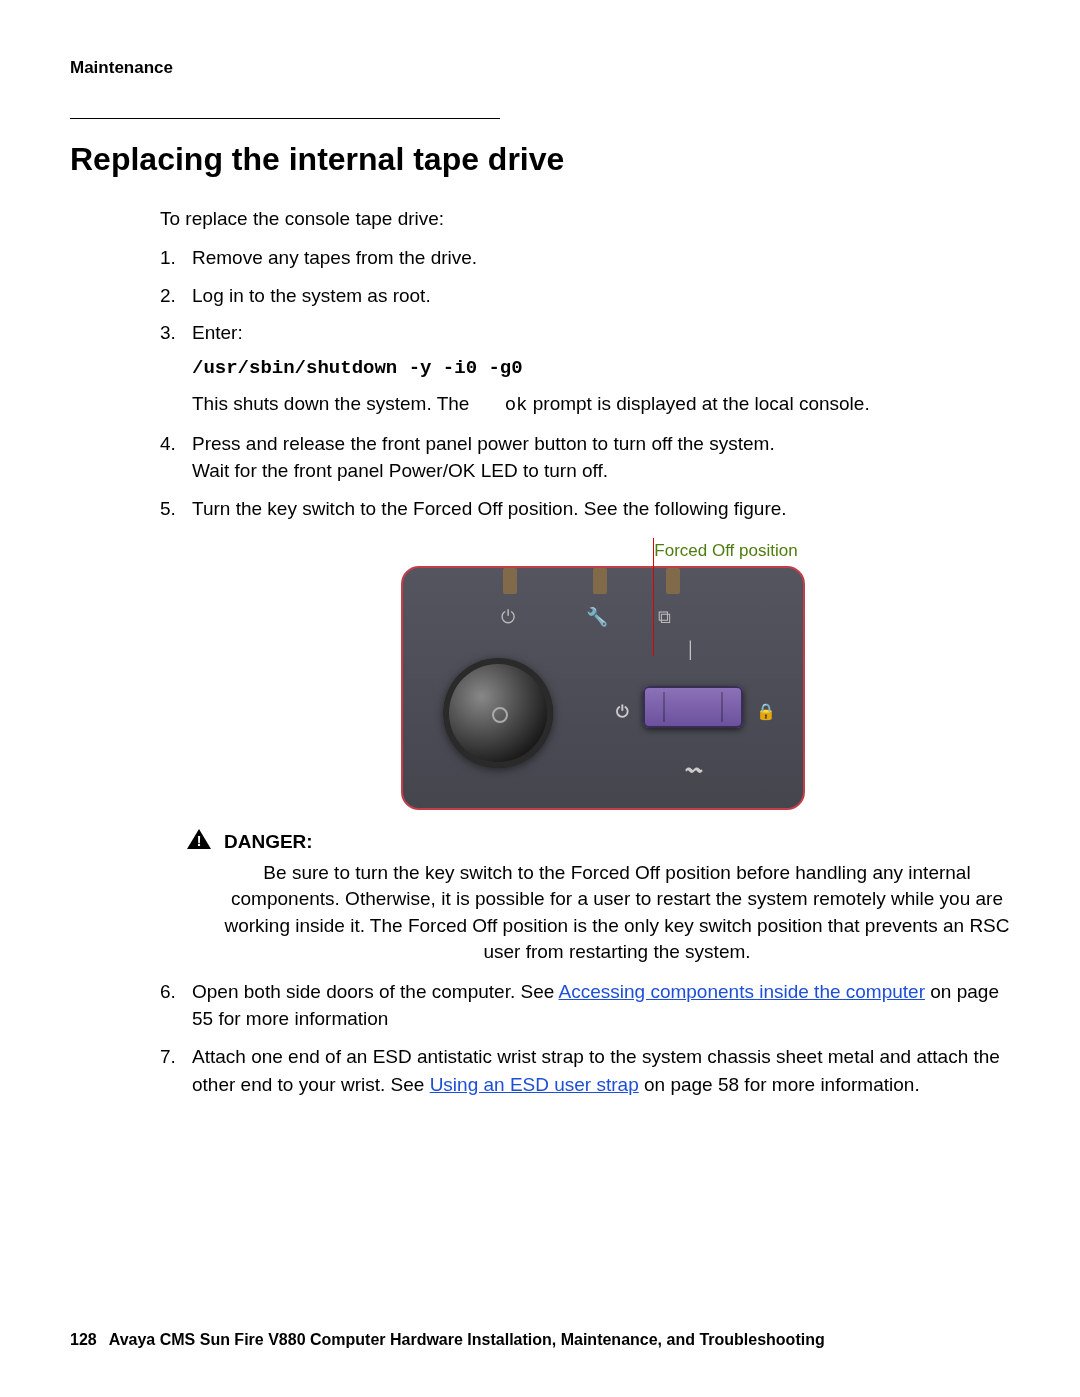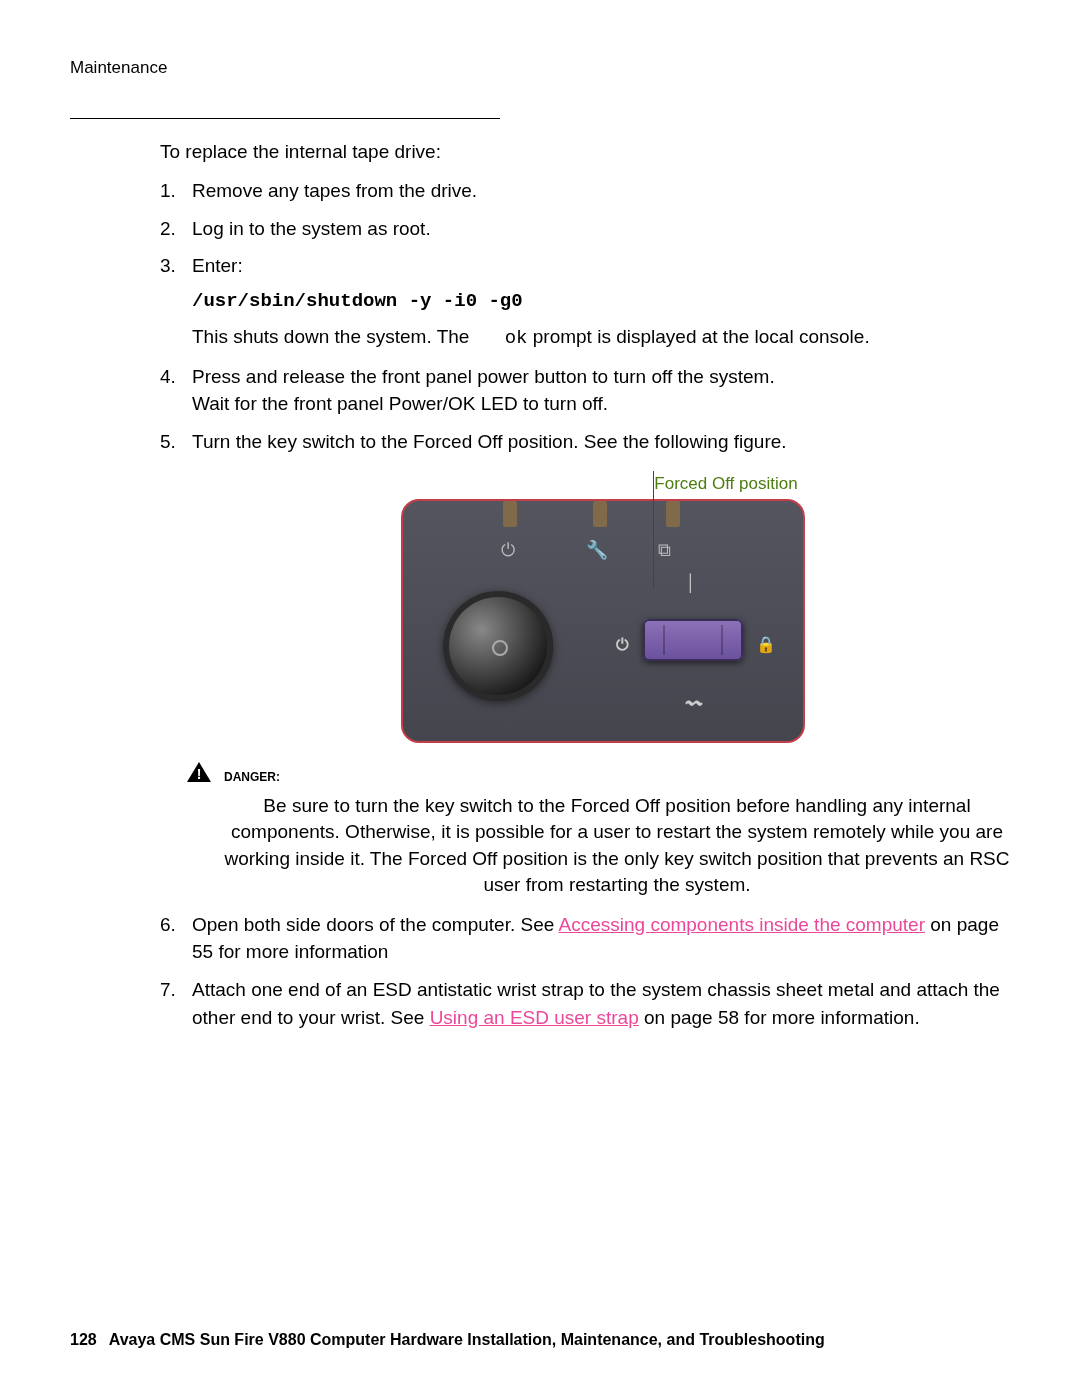--- a/index.html
+++ b/index.html
@@ -17,7 +17,7 @@
     position: relative;
   }
   .section-header {
-    font-weight: normal;
+    font-weight: bold;
     font-size: 17px;
     margin-bottom: 40px;
   }

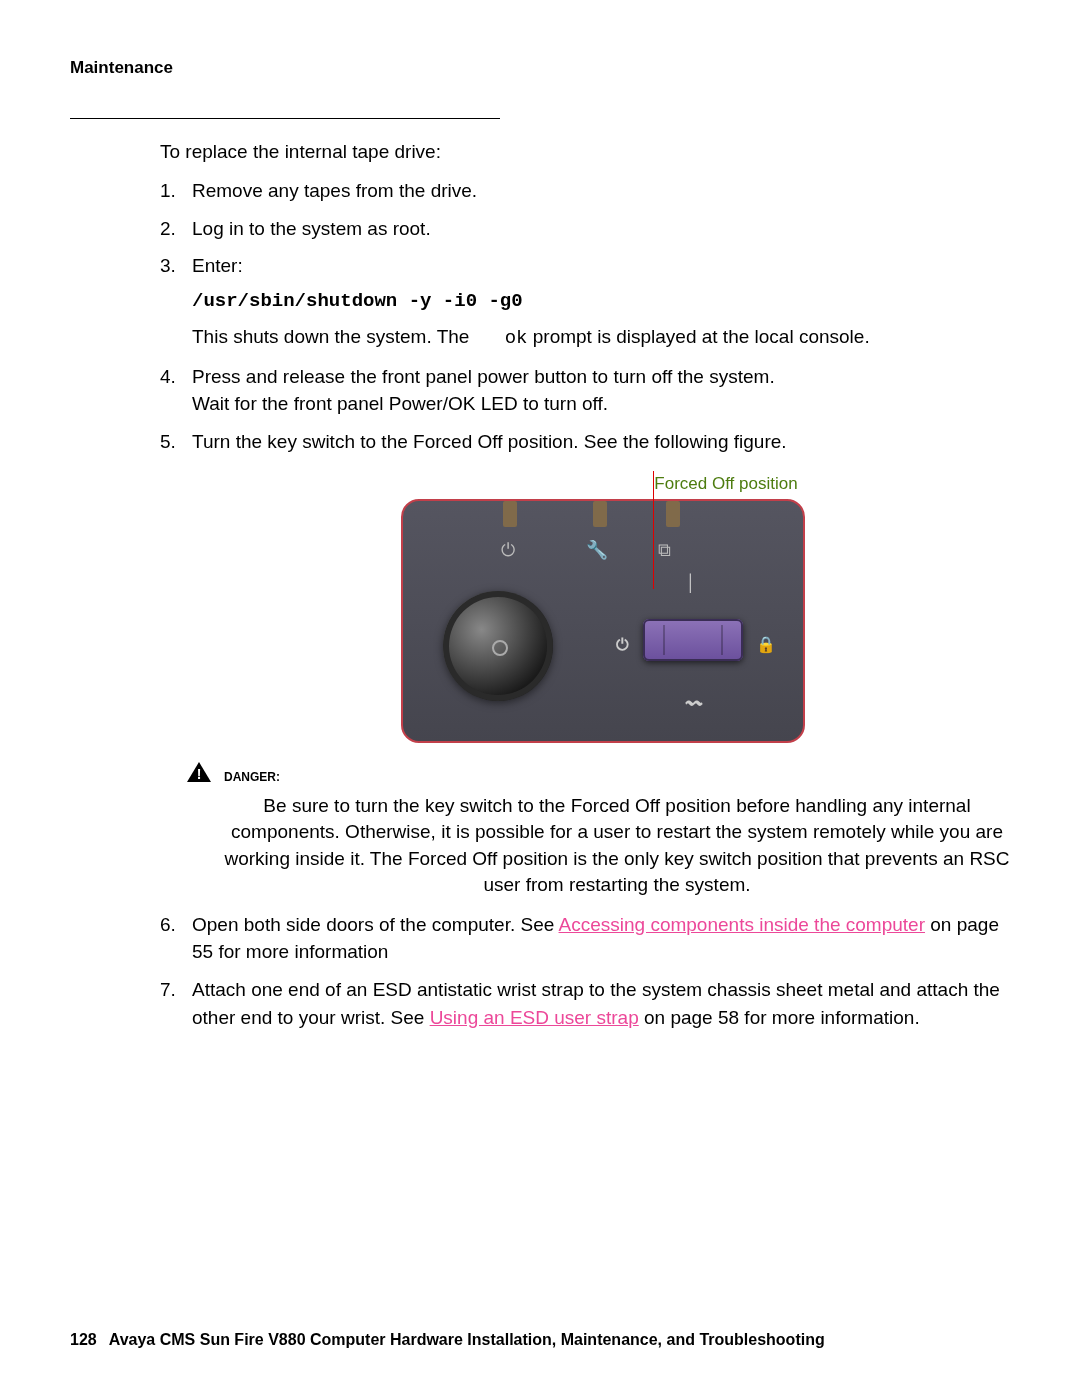--- a/index.html
+++ b/index.html
@@ -214,6 +214,7 @@
 
   <div class="rule"></div>
 
+  <h1 class="title">Replacing the internal tape drive</h1>
 
   <div class="intro">To replace the internal tape drive:</div>
 

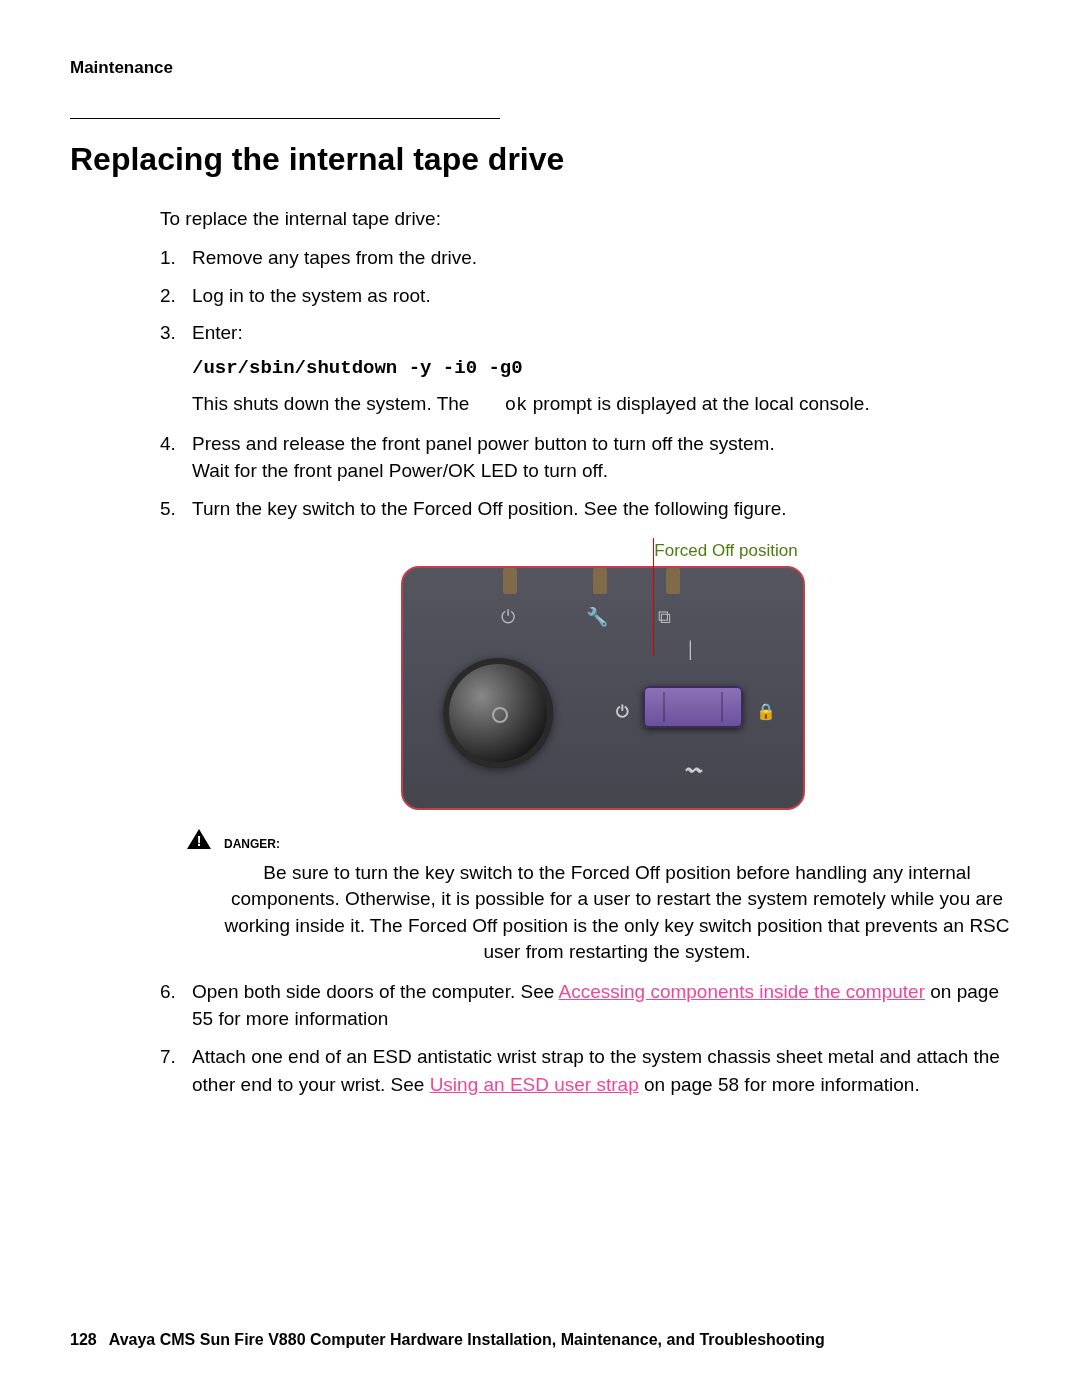--- a/index.html
+++ b/index.html
@@ -216,7 +216,7 @@
 
   <h1 class="title">Replacing the internal tape drive</h1>
 
-  <div class="intro">To replace the internal tape drive:</div>
+  <div class="intro">To replace the console tape drive:</div>
 
   <ol class="steps">
     <li><span class="num">1.</span><span>Remove any tapes from the drive.</span></li>

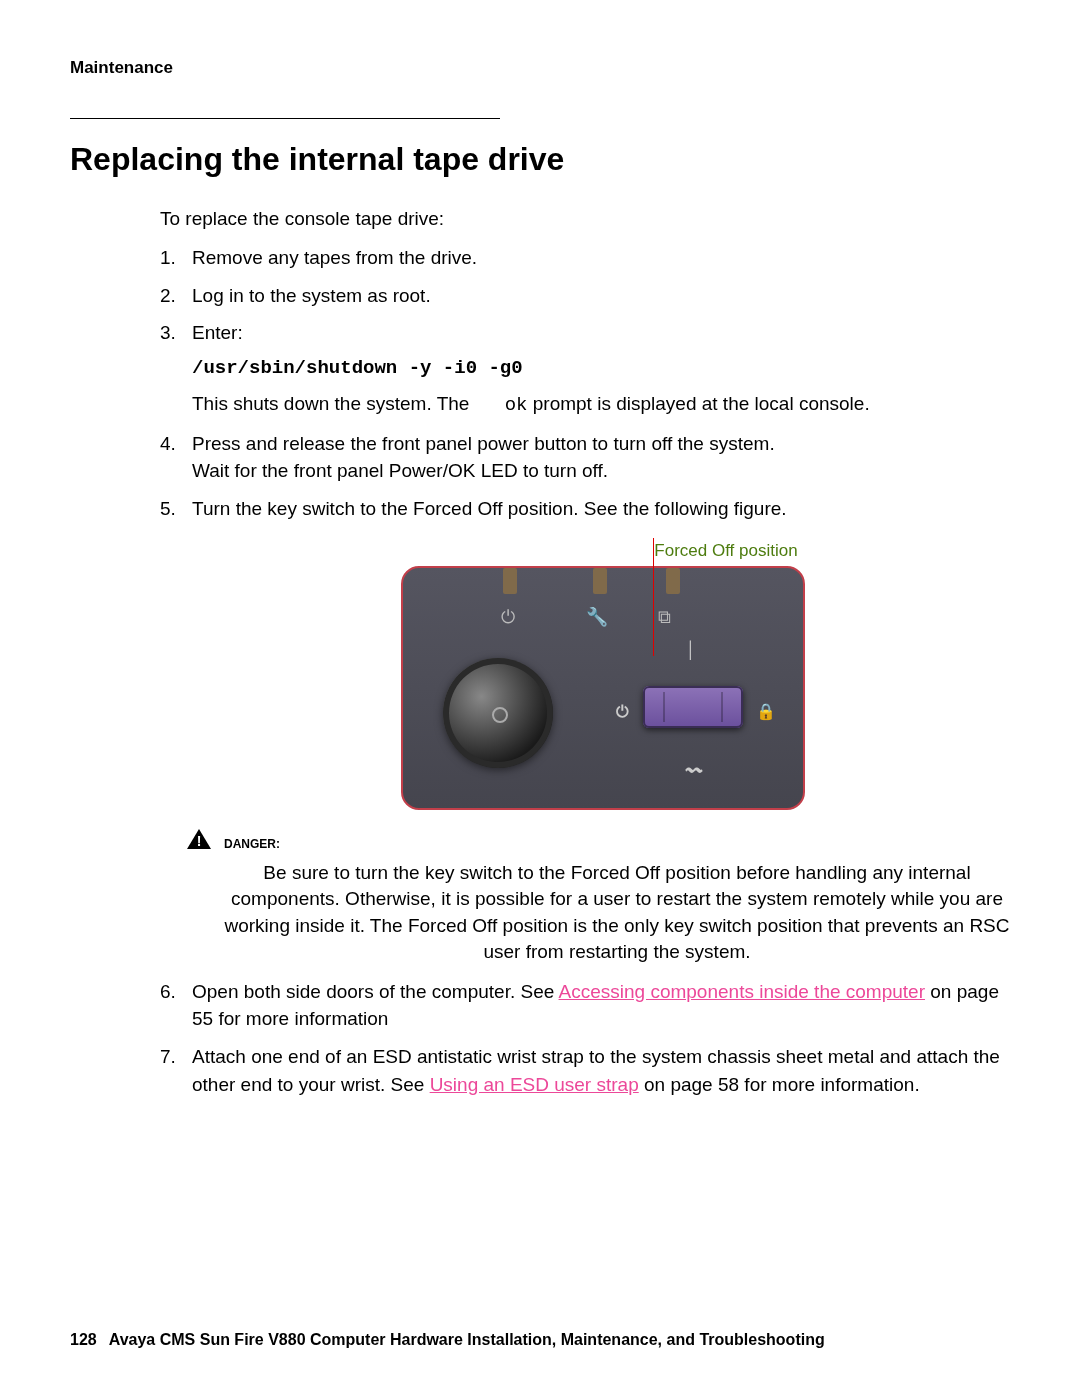--- a/index.html
+++ b/index.html
@@ -187,7 +187,7 @@
   }
   .danger-label {
     font-weight: bold;
-    font-size: 12px;
+    font-size: 19px;
   }
   .danger-text {
     font-size: 19px;

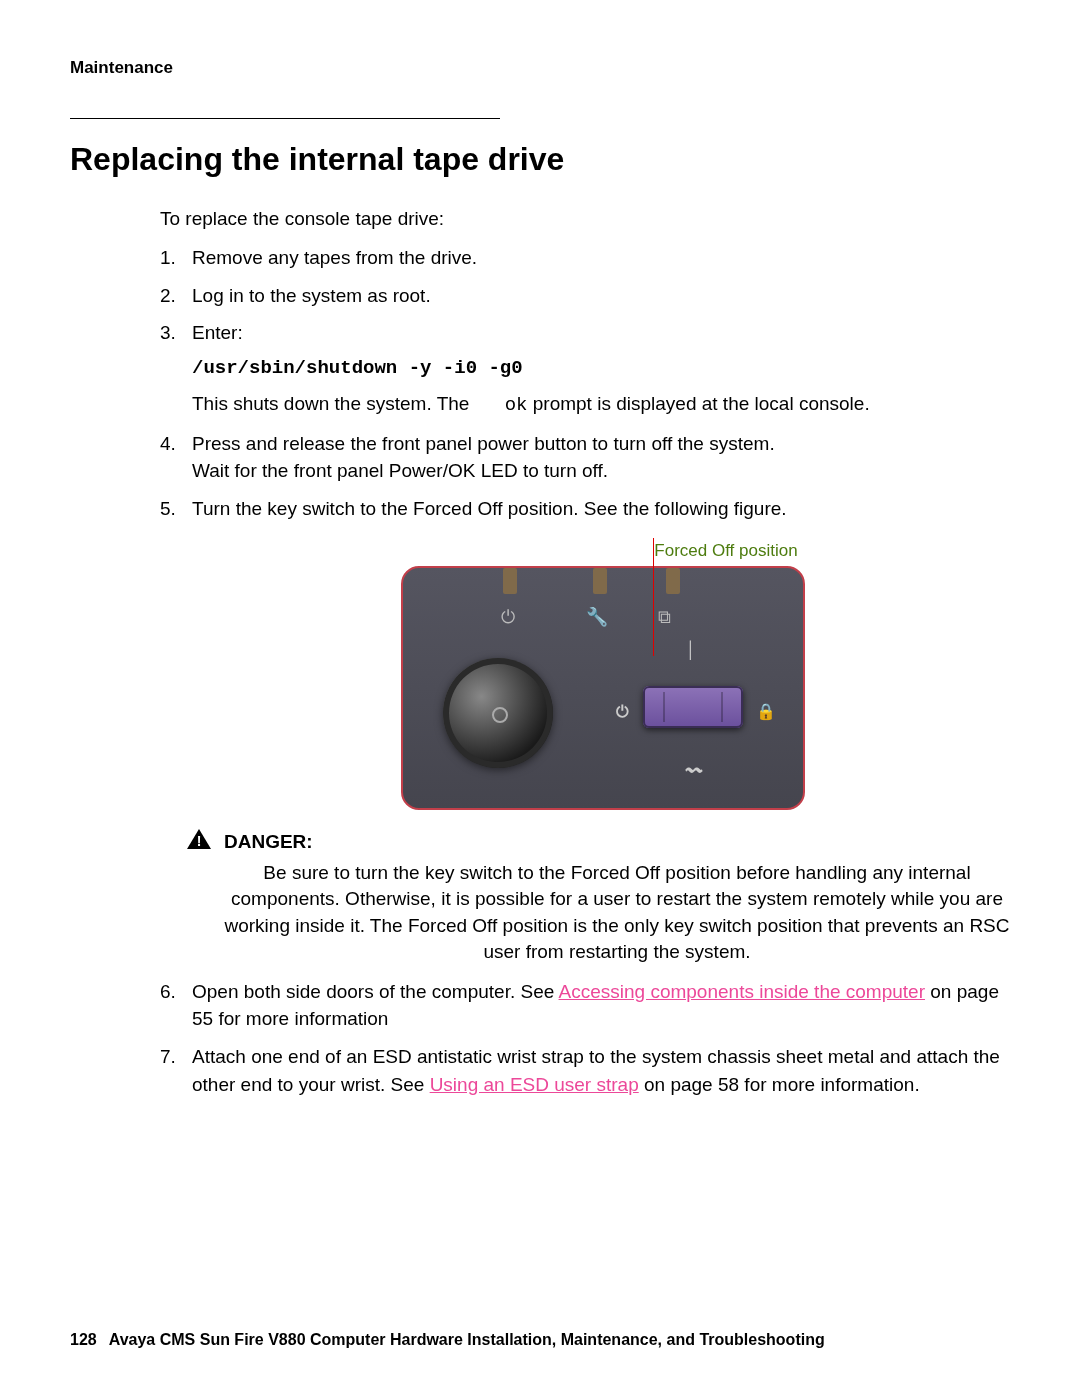--- a/index.html
+++ b/index.html
@@ -64,7 +64,7 @@
     margin-left: 30px;
   }
   a.link {
-    color: #ec4899;
+    color: #1d4ed8;
     text-decoration: underline;
   }
   

